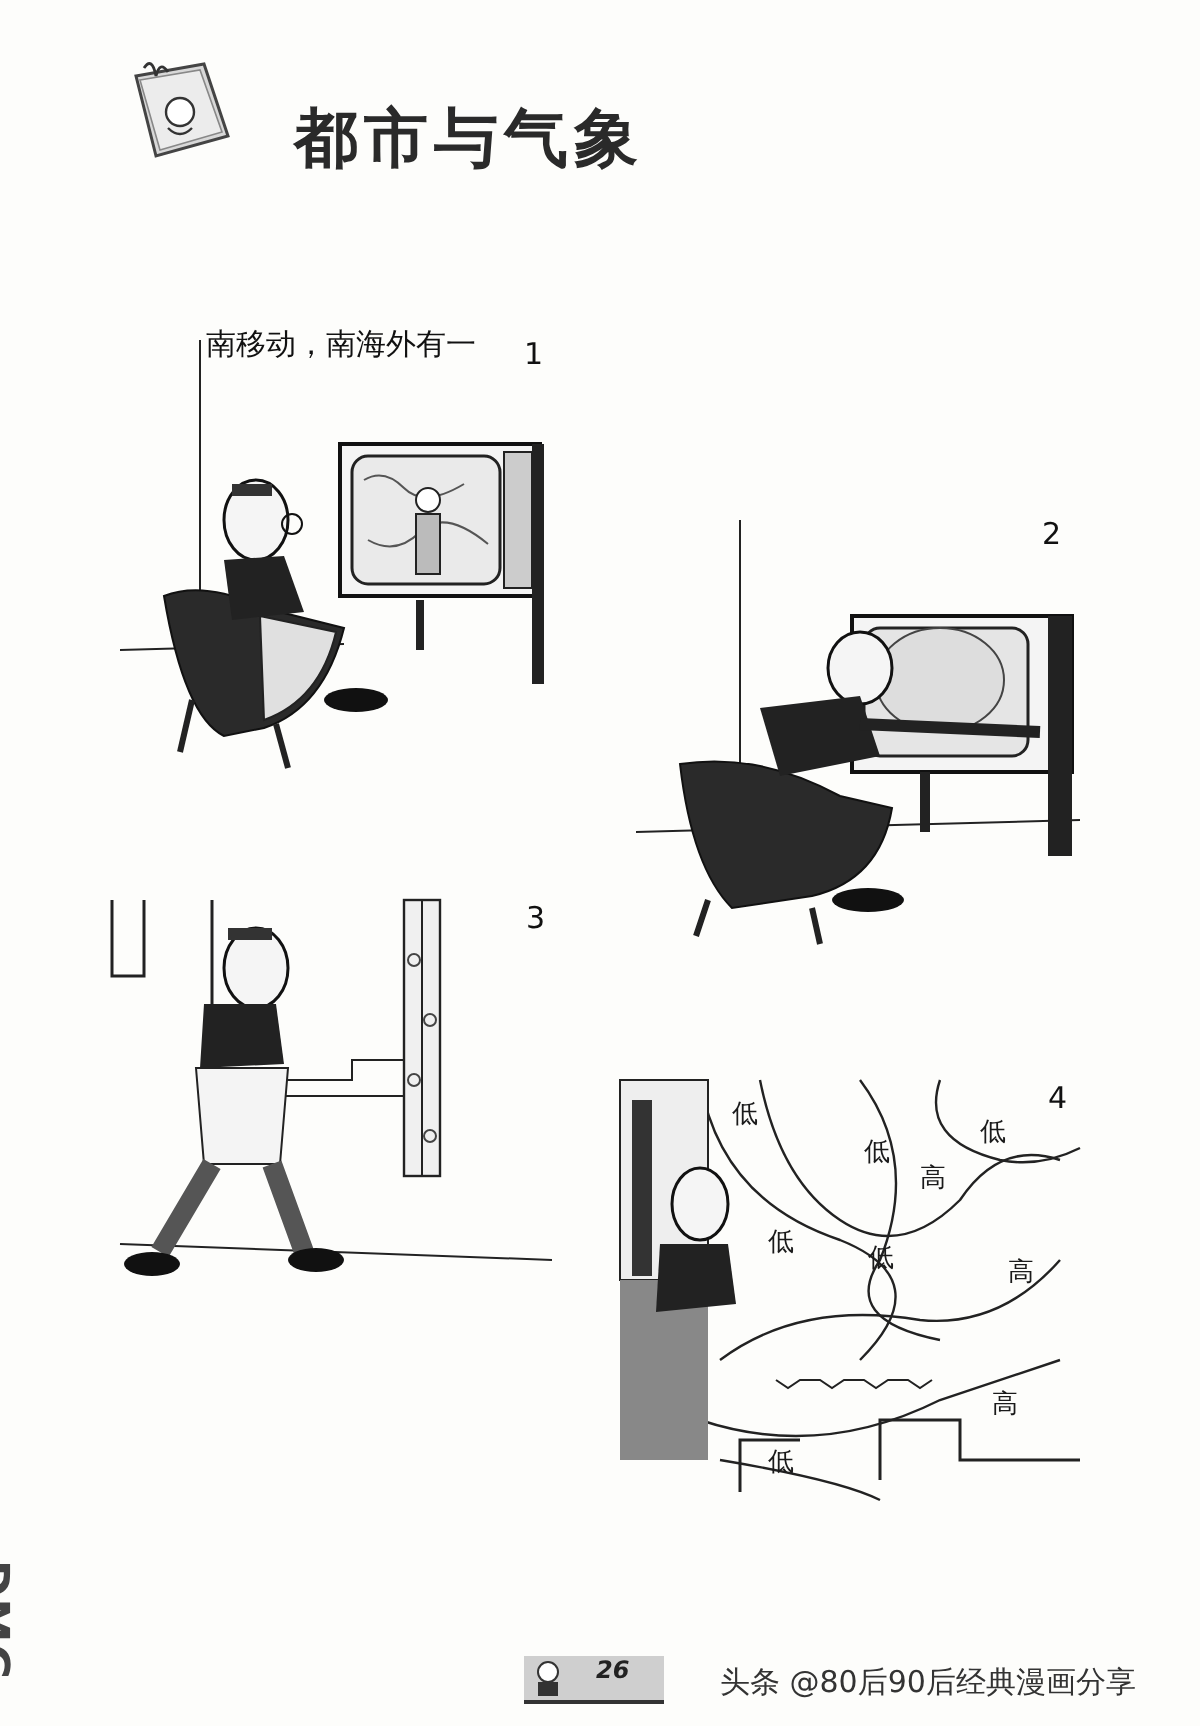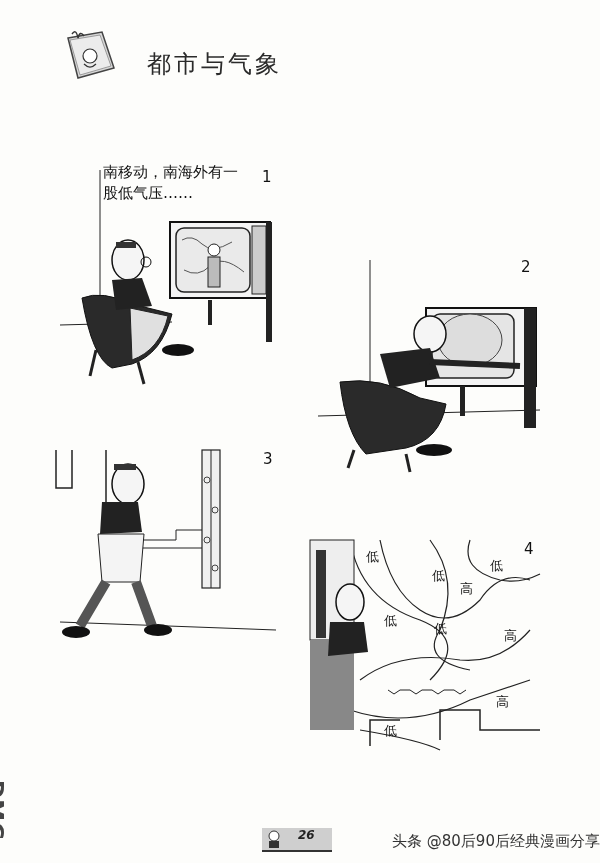--- a/index.html
+++ b/index.html
@@ -5,7 +5,7 @@
   html,body{margin:0;padding:0;}
   body{width:600px;height:863px;background:#fdfdfb;position:relative;overflow:hidden;font-family:"DejaVu Sans",sans-serif;color:#1a1a1a;}
   .abs{position:absolute;}
-  .title{left:147px;top:48px;font-size:24px;font-weight:normal;letter-spacing:3px;color:#2a2a2a;}
+  .title{left:147px;top:48px;font-size:32px;font-weight:bold;letter-spacing:3px;color:#2a2a2a;}
   .panel-num{font-size:15px;color:#111;}
   .caption{left:103px;top:162px;width:160px;font-size:15px;line-height:21px;color:#111;}
   .footer-box{left:262px;top:828px;width:70px;height:22px;background:#cfcfcf;border-bottom:2px solid #333;}

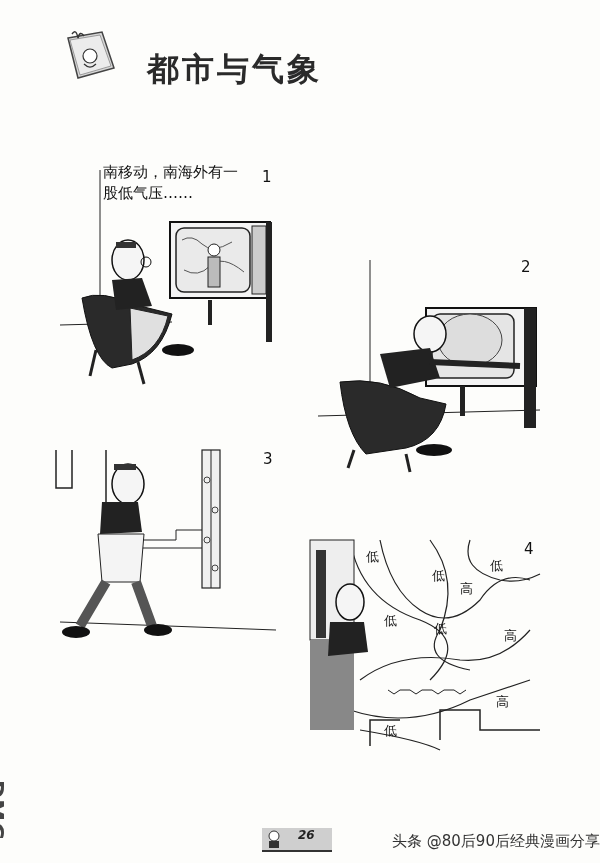--- a/index.html
+++ b/index.html
@@ -54,7 +54,6 @@
   </svg>
   <div class="abs caption">
     <div>南移动，南海外有一</div>
-    <div>股低气压……</div>
   </div>
   <div class="abs panel-num" style="left:262px;top:168px;">1</div>
 </div>

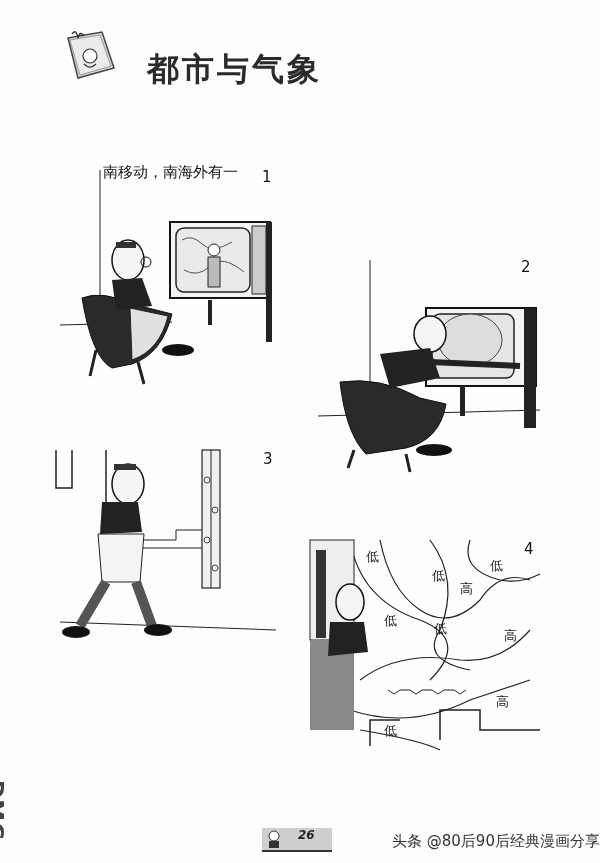--- a/index.html
+++ b/index.html
@@ -10,7 +10,7 @@
   .caption{left:103px;top:162px;width:160px;font-size:15px;line-height:21px;color:#111;}
   .footer-box{left:262px;top:828px;width:70px;height:22px;background:#cfcfcf;border-bottom:2px solid #333;}
   .page-num{left:298px;top:828px;font-size:12px;font-style:italic;font-weight:bold;color:#222;}
-  .watermark{left:392px;top:832px;font-size:15px;color:#333;}
+  .watermark{left:360px;top:832px;font-size:15px;color:#333;}
   .side-logo{left:8px;top:780px;transform:rotate(90deg);transform-origin:left top;font-size:22px;font-weight:bold;color:#444;letter-spacing:1px;}
   .side-logo span{font-size:11px;font-weight:normal;}
   svg{position:absolute;overflow:visible;}

